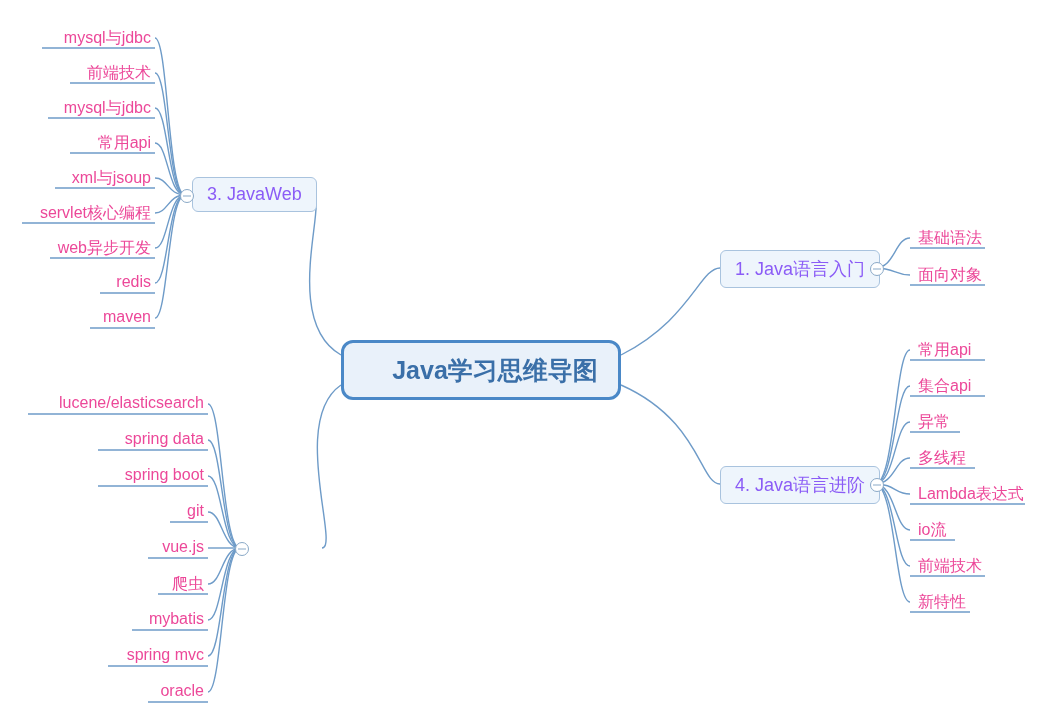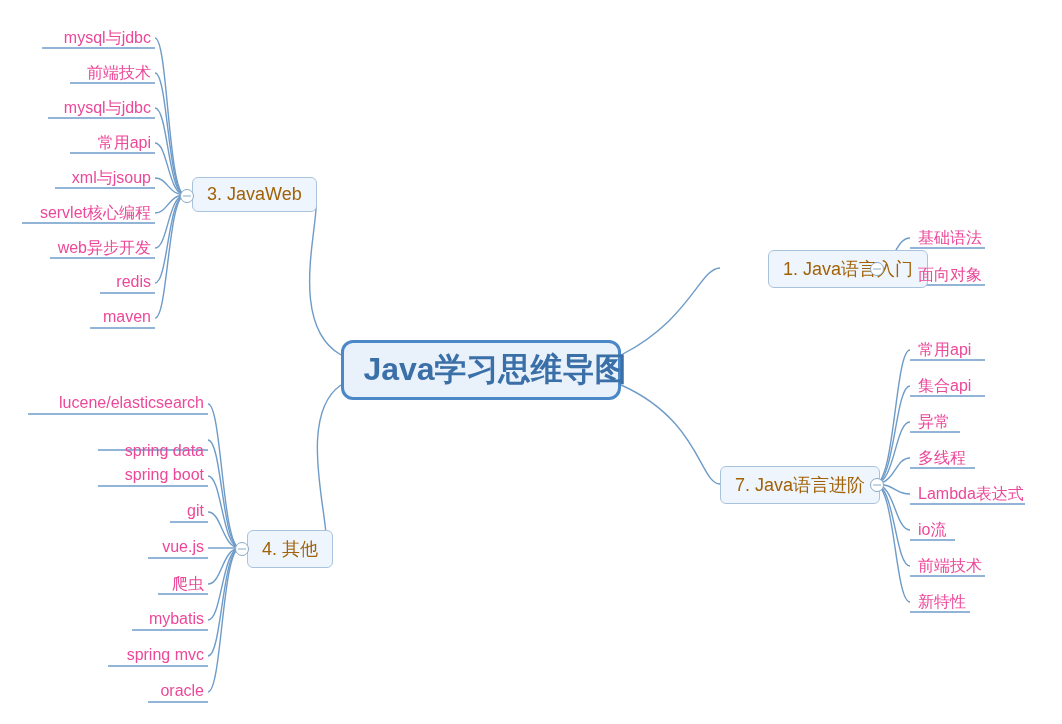--- a/index.html
+++ b/index.html
@@ -46,7 +46,7 @@
     border: 1px solid #a9c3de;
     background: #eef5fc;
     border-radius: 6px;
-    color: #a16207;
+    color: #8b5cf6;
     font-size: 18px;
     padding: 6px 14px;
     display: inline-flex;

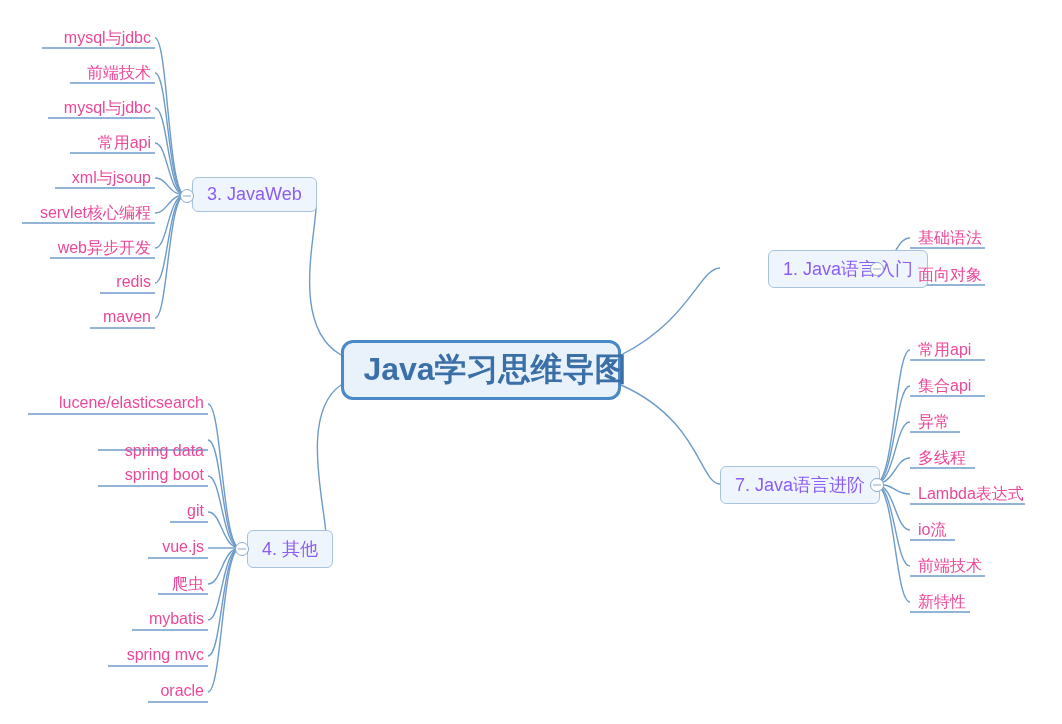--- a/index.html
+++ b/index.html
@@ -159,7 +159,7 @@
   <span>Java学习思维导图</span>
 </div>
 
-<div class="node branch" style="left:720px; top:250px;margin-left:48px;">
+<div class="node branch" style="left:720px; top:250px;">
   <span>1. Java语言入门</span>
 </div>
 <div class="toggle" style="left:870px; top:262px;"></div>

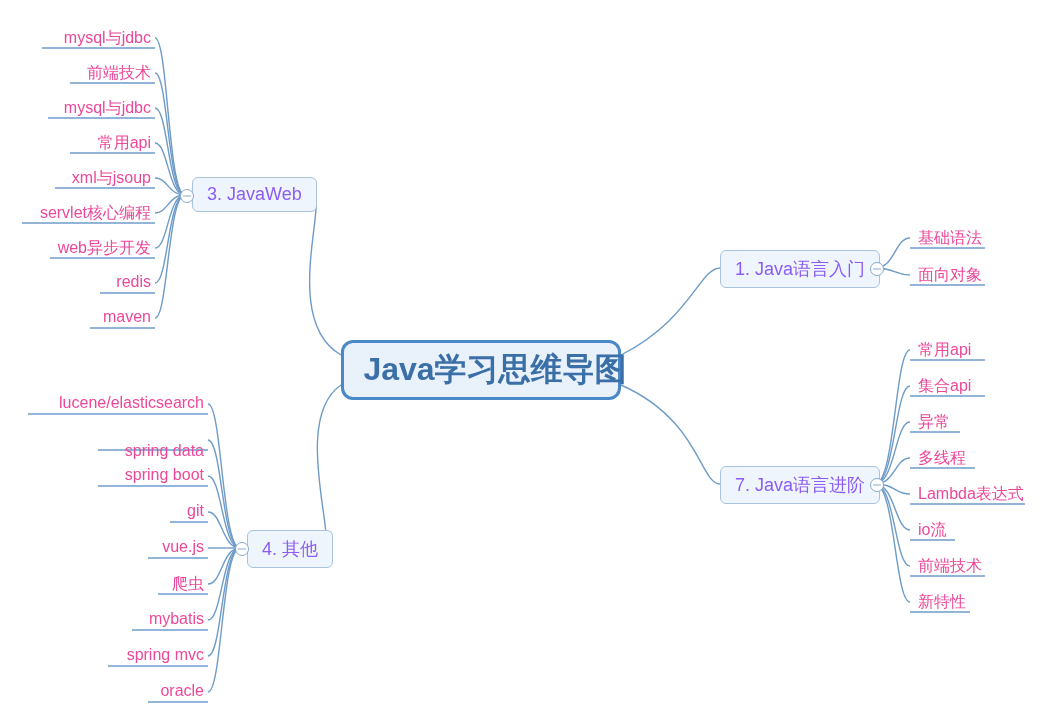--- a/index.html
+++ b/index.html
@@ -35,7 +35,7 @@
     border-radius: 12px;
     background: #e9f1fa;
     color: #3a6fa8;
-    font-size: 32px;
+    font-size: 25px;
     font-weight: 600;
     display: flex;
     align-items: center;

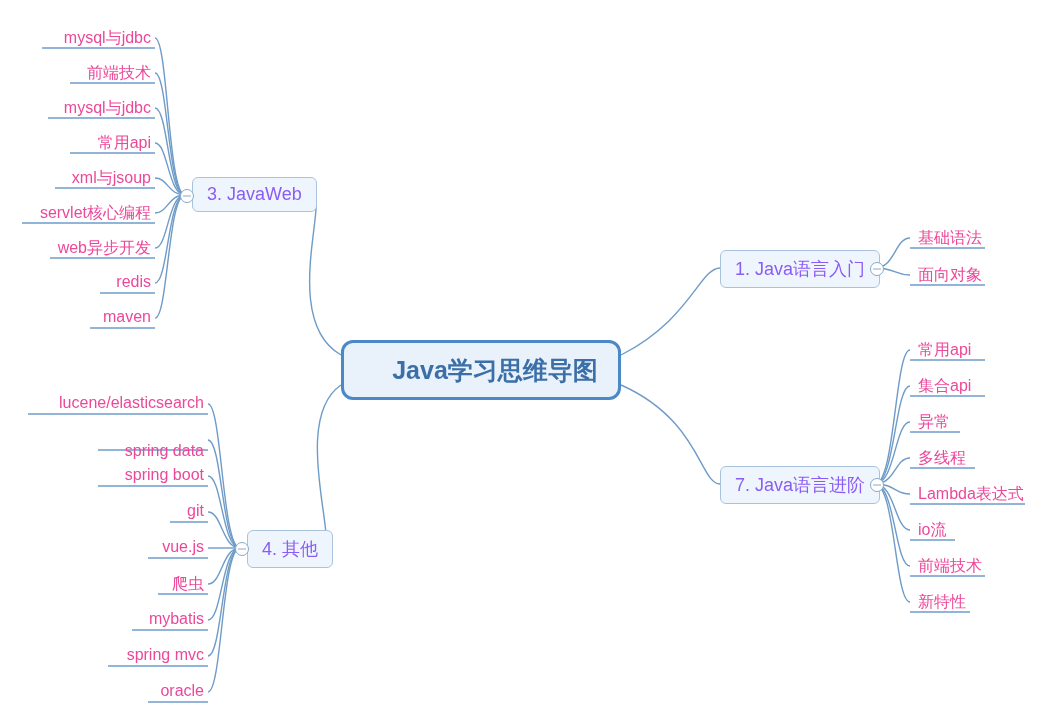--- a/index.html
+++ b/index.html
@@ -202,7 +202,7 @@
 <div class="node leaf" style="right:907px; top:306px; text-align:right;"><span>maven</span></div>
 
 <div class="node leaf" style="right:854px; top:392px; text-align:right;"><span>lucene/elasticsearch</span></div>
-<div class="node leaf" style="right:854px; top:440px; text-align:right;"><span>spring data</span></div>
+<div class="node leaf" style="right:854px; top:428px; text-align:right;"><span>spring data</span></div>
 <div class="node leaf" style="right:854px; top:464px; text-align:right;"><span>spring boot</span></div>
 <div class="node leaf" style="right:854px; top:500px; text-align:right;"><span>git</span></div>
 <div class="node leaf" style="right:854px; top:536px; text-align:right;"><span>vue.js</span></div>

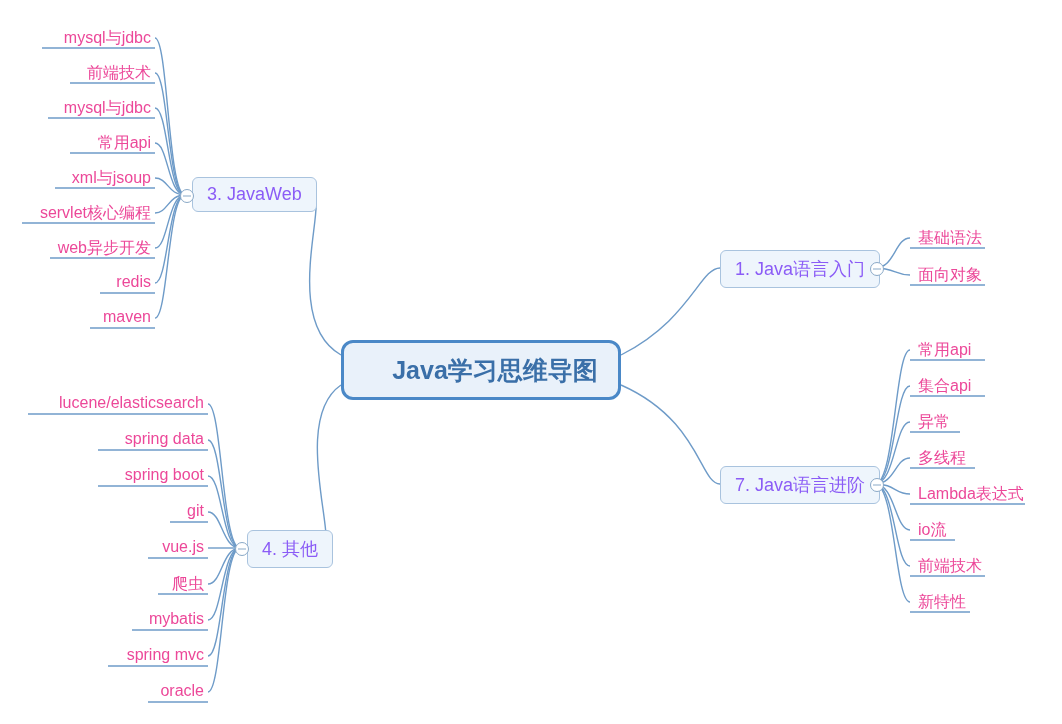--- a/index.html
+++ b/index.html
@@ -165,7 +165,7 @@
 <div class="toggle" style="left:870px; top:262px;"></div>
 
 <div class="node branch" style="left:720px; top:466px;">
-  <span>7. Java语言进阶</span>
+  <span>4. Java语言进阶</span>
 </div>
 <div class="toggle" style="left:870px; top:478px;"></div>
 

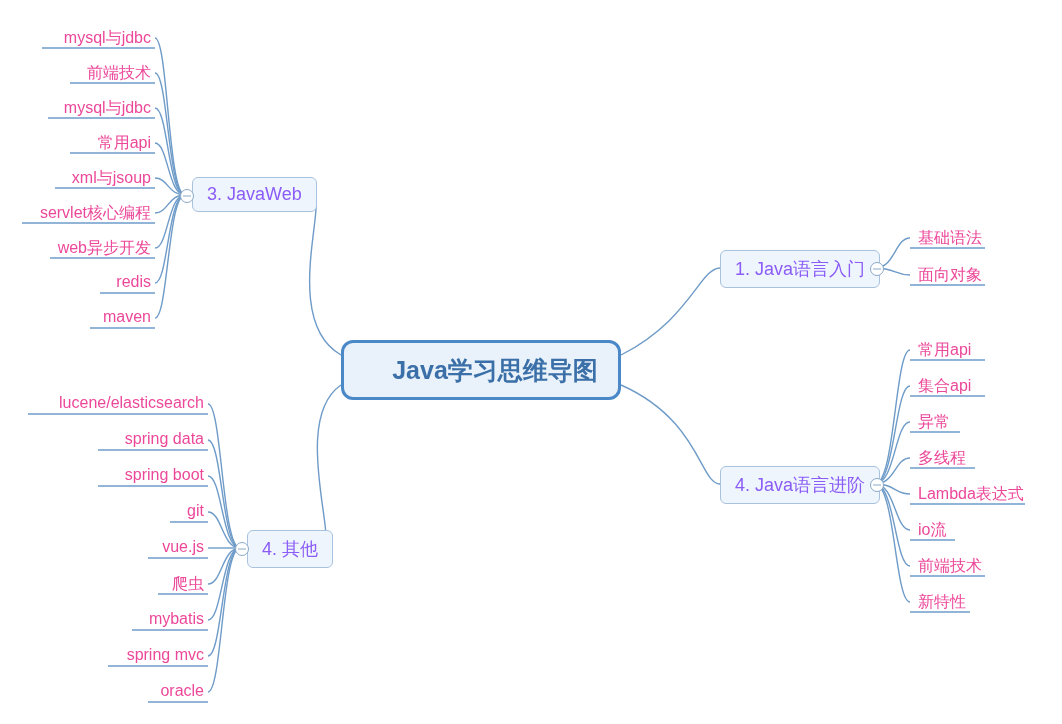--- a/index.html
+++ b/index.html
@@ -174,9 +174,6 @@
 </div>
 <div class="toggle" style="left:180px; top:189px;"></div>
 
-<div class="node branch" style="left:247px; top:530px;">
-  <span>4. 其他</span>
-</div>
 <div class="toggle" style="left:235px; top:542px;"></div>
 
 <div class="node leaf" style="left:914px; top:226px;"><span>基础语法</span></div>

